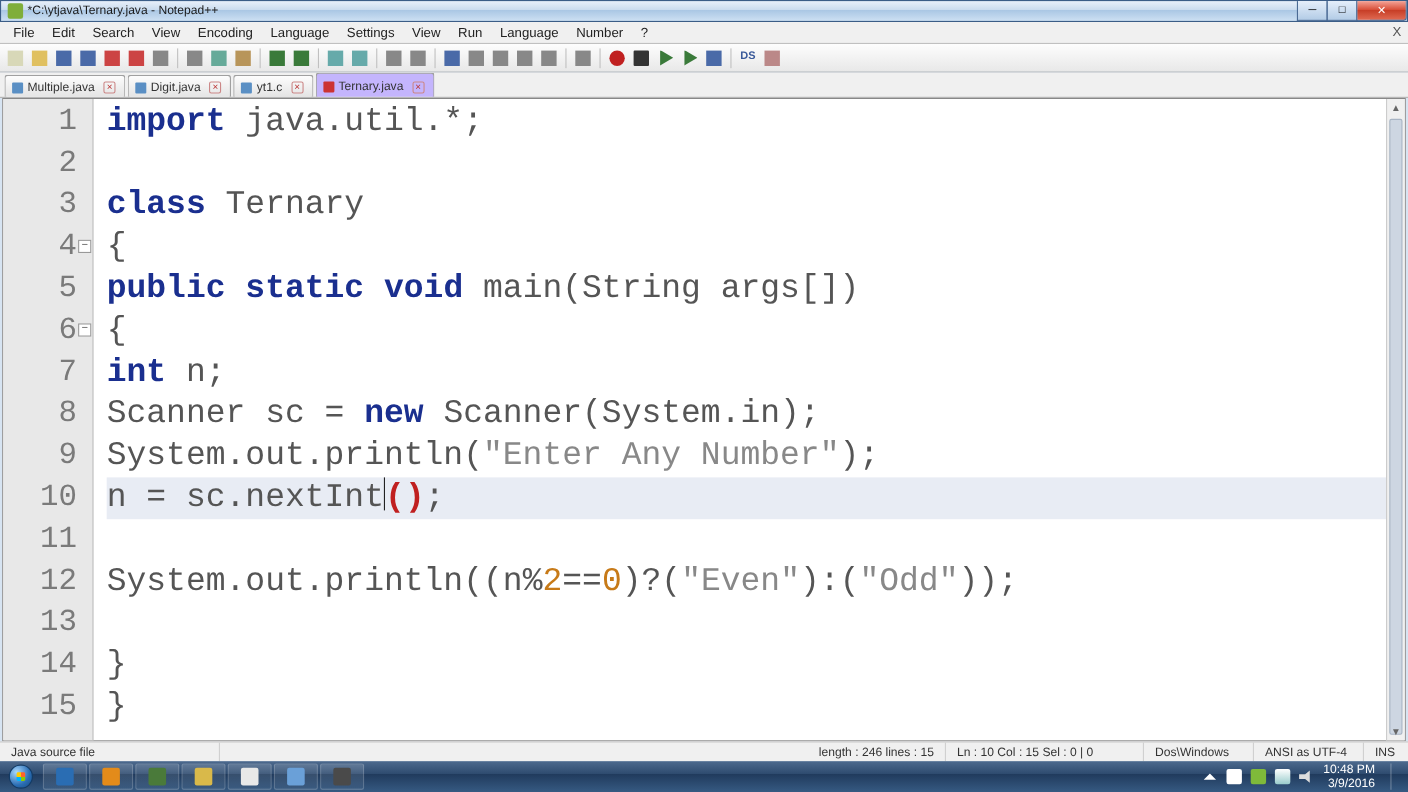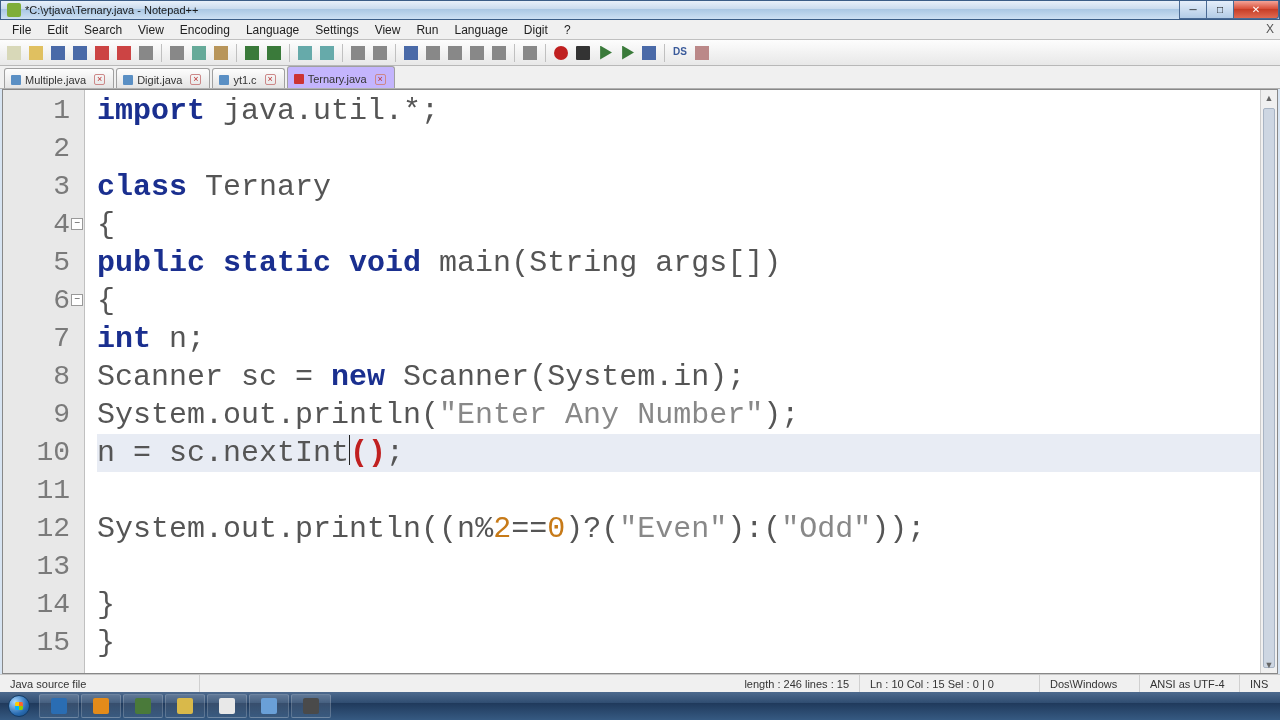--- a/index.html
+++ b/index.html
@@ -90,7 +90,7 @@
   <div class="menu-item">View</div>
   <div class="menu-item">Run</div>
   <div class="menu-item">Language</div>
-  <div class="menu-item">Digit</div>
+  <div class="menu-item">Number</div>
   <div class="menu-item">?</div>
   <div class="menu-close">X</div>
 </div>

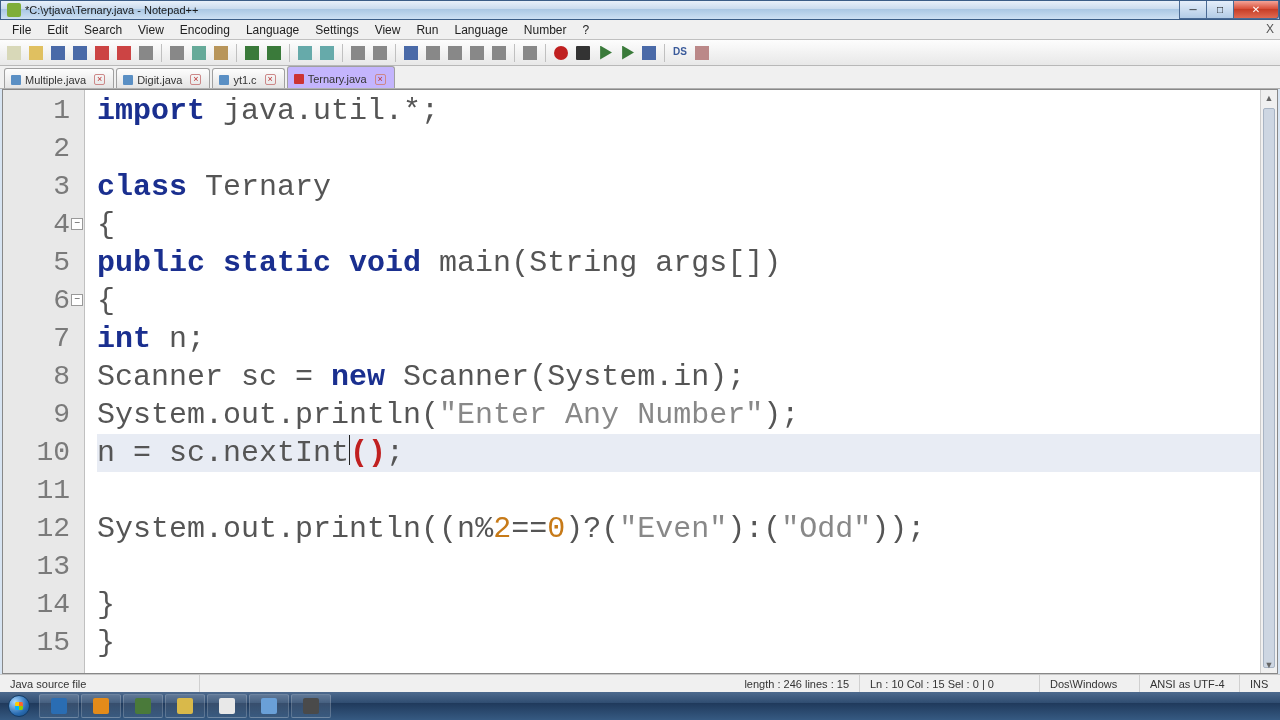--- a/index.html
+++ b/index.html
@@ -279,6 +279,18 @@
         <div class="ic" style="background: rgb(74, 74, 74);"></div>
       </div>
     </div>
+  <div class="tray">
+    <div class="tray-ic" style="background:#fff;clip-path:polygon(50% 30%,90% 70%,10% 70%)"></div>
+    <div class="tray-ic" style="background:#fff"></div>
+    <div class="tray-ic" style="background:#7fba3a"></div>
+    <div class="tray-ic" style="background:linear-gradient(#fff,#9cc)"></div>
+    <div class="tray-ic" style="background:#ddd;clip-path:polygon(0 35%,40% 35%,70% 10%,70% 90%,40% 65%,0 65%)"></div>
+    <div class="time-block">
+      <div>10:48 PM</div>
+      <div>3/9/2016</div>
+    </div>
+    <div style="width:8px;height:24px;border-left:1px solid rgba(255,255,255,0.3);margin-left:6px"></div>
+  </div>
 </div>
 
 </body></html>

